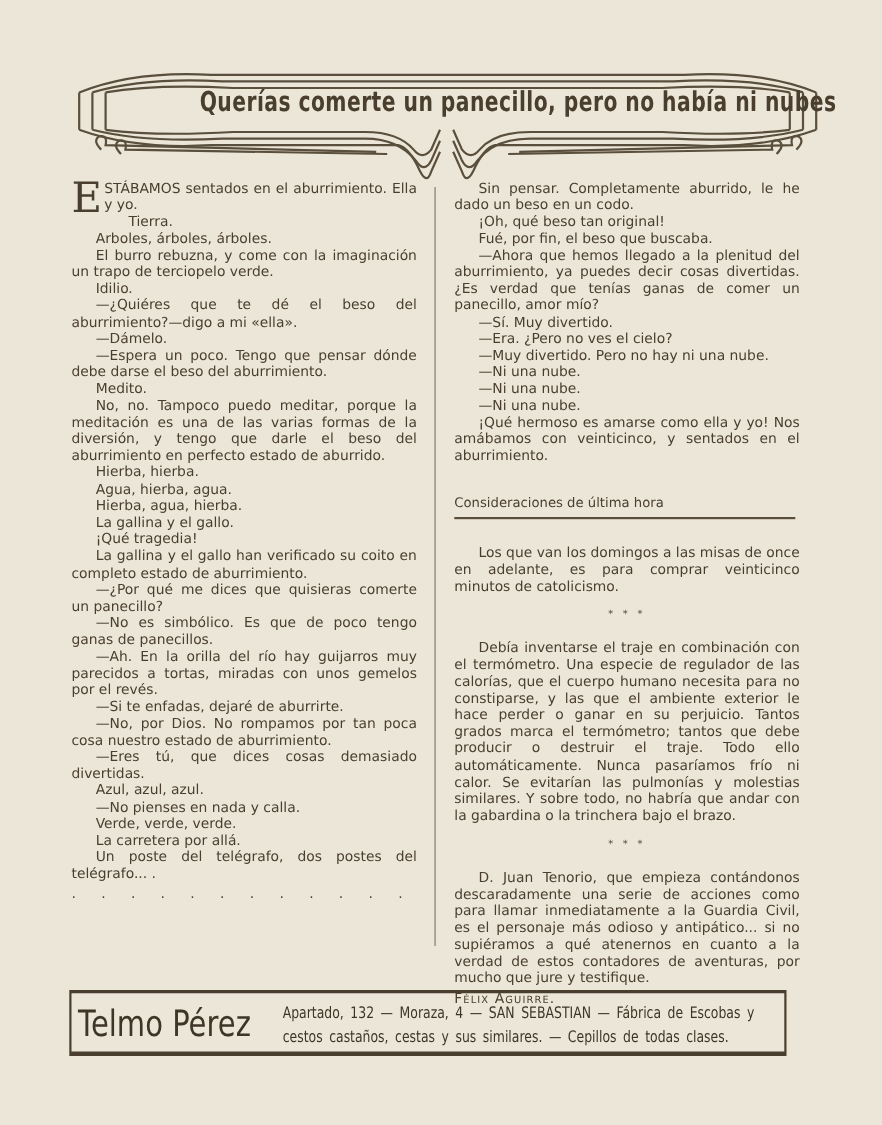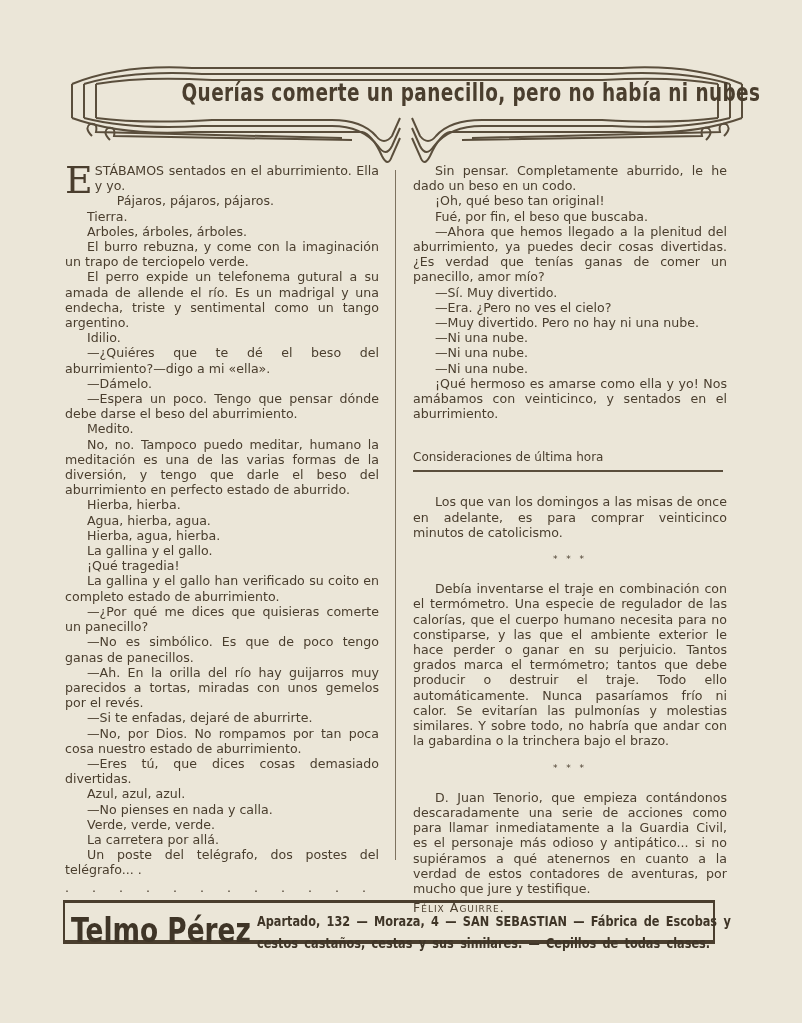--- a/index.html
+++ b/index.html
@@ -104,7 +104,6 @@
 
   <div class="col col-left" id="col-left">
       <p class="dropcap-para"><span class="dropcap">E</span><span>STÁBAMOS sentados en el aburrimiento. Ella y yo.</span></p>
-      <p>Pájaros, pájaros, pájaros.</p>
       <p>Tierra.</p>
       <p>Arboles, árboles, árboles.</p>
       <p>El burro rebuzna, y come con la imaginación un trapo de terciopelo verde.</p>

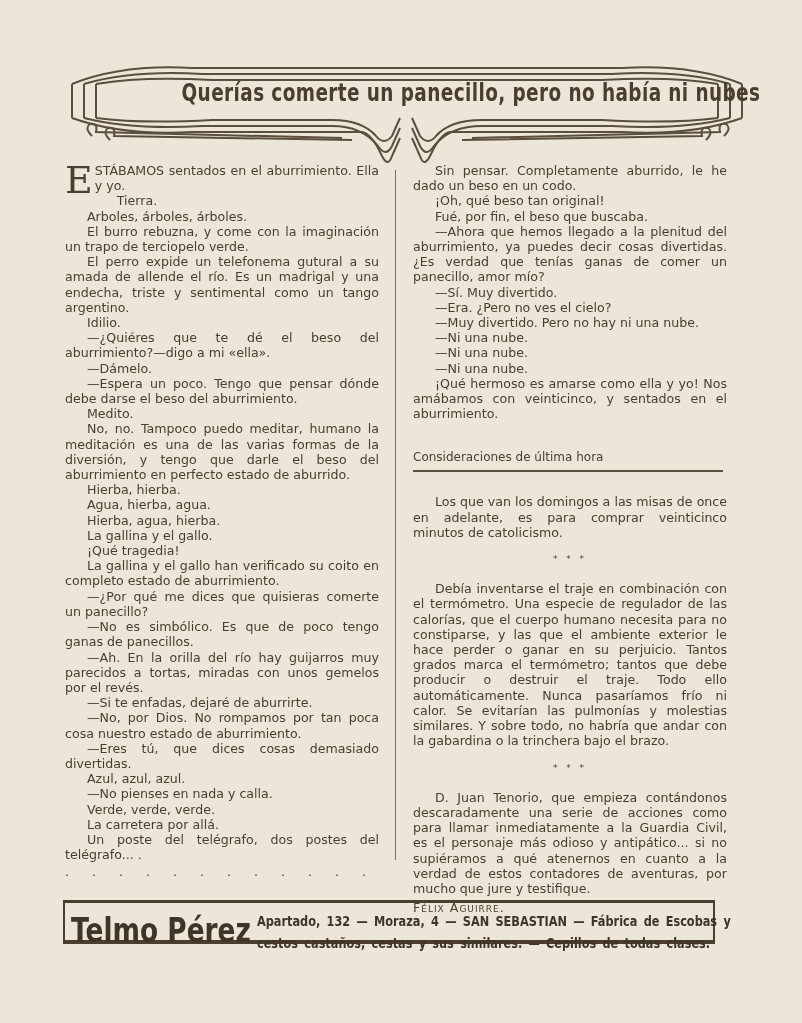--- a/index.html
+++ b/index.html
@@ -107,7 +107,6 @@
       <p>Tierra.</p>
       <p>Arboles, árboles, árboles.</p>
       <p>El burro rebuzna, y come con la imaginación un trapo de terciopelo verde.</p>
-      <p>El perro expide un telefonema gutural a su amada de allende el río. Es un madrigal y una endecha, triste y sentimental como un tango argentino.</p>
       <p>Idilio.</p>
       <p>—¿Quiéres que te dé el beso del aburrimiento?—digo a mi «ella».</p>
       <p>—Dámelo.</p>

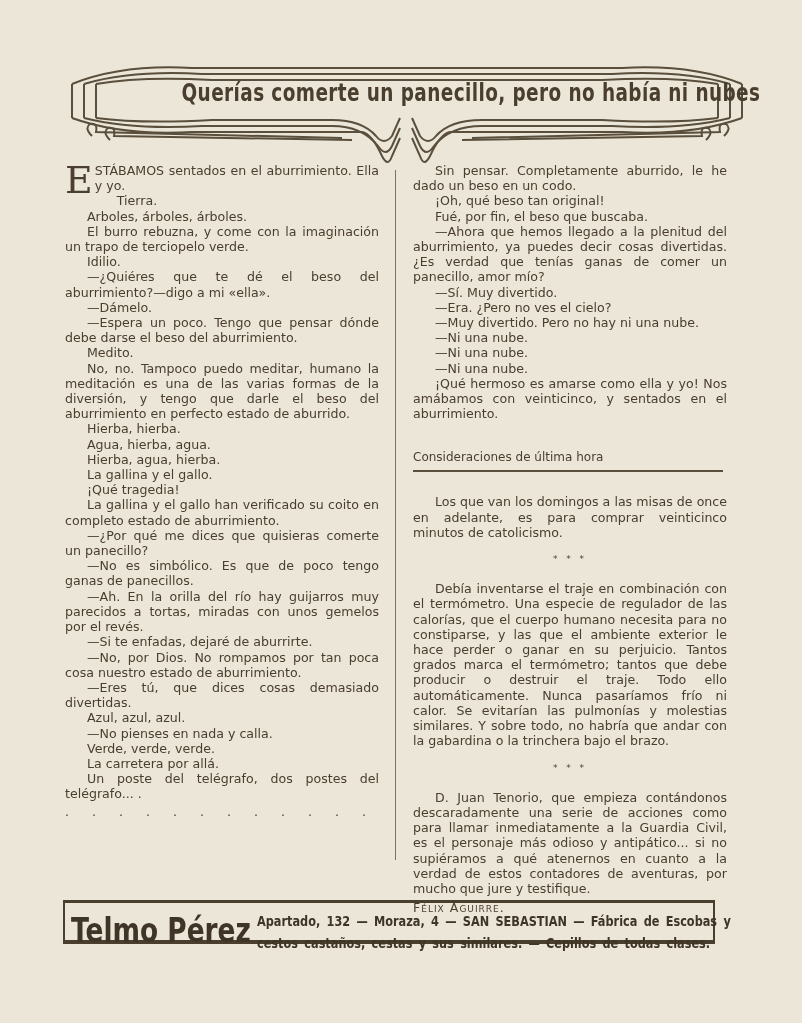--- a/index.html
+++ b/index.html
@@ -112,7 +112,7 @@
       <p>—Dámelo.</p>
       <p>—Espera un poco. Tengo que pensar dónde debe darse el beso del aburrimiento.</p>
       <p>Medito.</p>
-      <p>No, no. Tampoco puedo meditar, humano la meditación es una de las varias formas de la diversión, y tengo que darle el beso del aburrimiento en perfecto estado de aburrido.</p>
+      <p>No, no. Tampoco puedo meditar, porque la meditación es una de las varias formas de la diversión, y tengo que darle el beso del aburrimiento en perfecto estado de aburrido.</p>
       <p>Hierba, hierba.</p>
       <p>Agua, hierba, agua.</p>
       <p>Hierba, agua, hierba.</p>

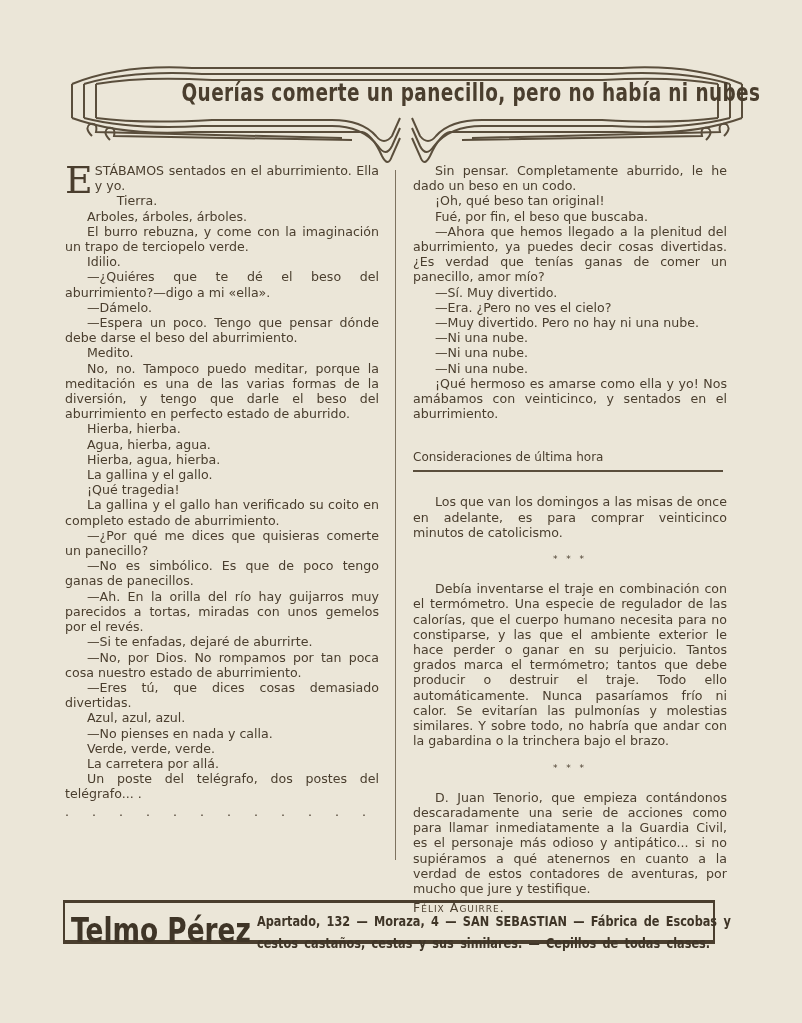--- a/index.html
+++ b/index.html
@@ -50,10 +50,9 @@
   .stars { text-align: center; text-indent: 0 !important; font-size: 9px; margin: 12px 0 14px 0 !important; letter-spacing: 3px; }
   .signature { text-align: left; text-indent: 0 !important; font-variant: small-caps; margin-top: 4px !important; padding-right: 30px; letter-spacing: 1px; }
   .ad {
-    position: absolute; left: 63px; top: 900px; width: 652px; height: 44px;
+    position: absolute; left: 63px; top: 900px; width: 652px; height: 60px;
     border: 2px solid #4a3e2e; border-top-width: 3px; border-bottom-width: 4px;
     box-sizing: border-box;
-    font-weight: bold;
   }
   .ad-name {
     position: absolute; left: 6px; top: 6px;

